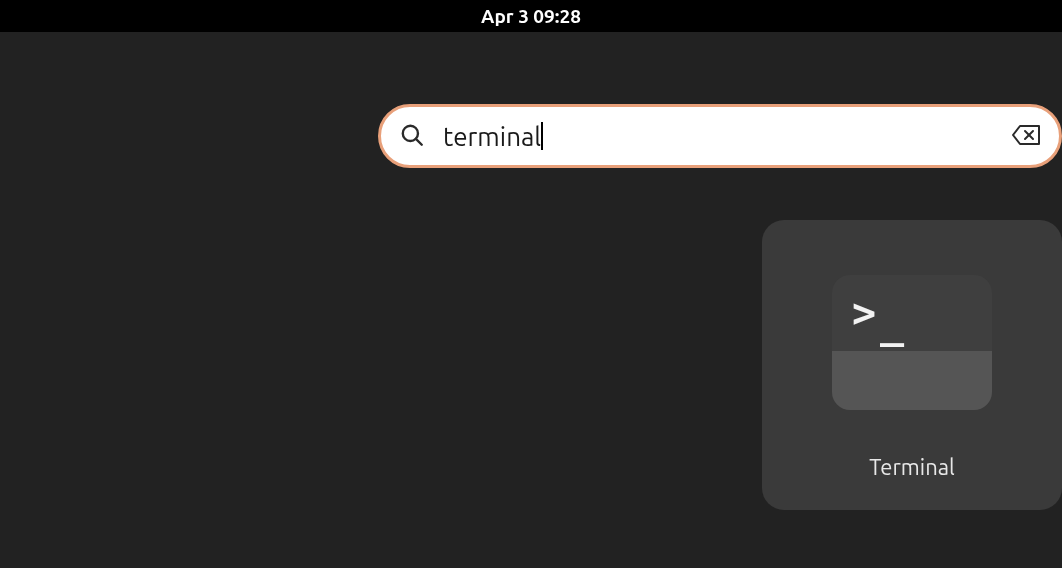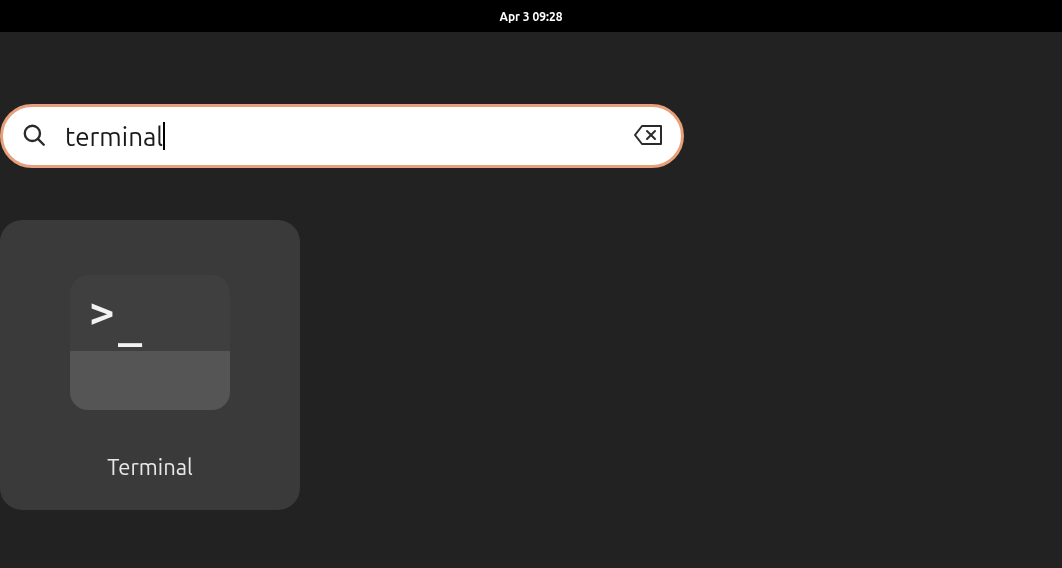--- a/index.html
+++ b/index.html
@@ -25,7 +25,7 @@
     }
     .topbar-datetime {
       color: #ffffff;
-      font-size: 12px;
+      font-size: 19px;
       font-weight: 600;
       text-align: right;
     }

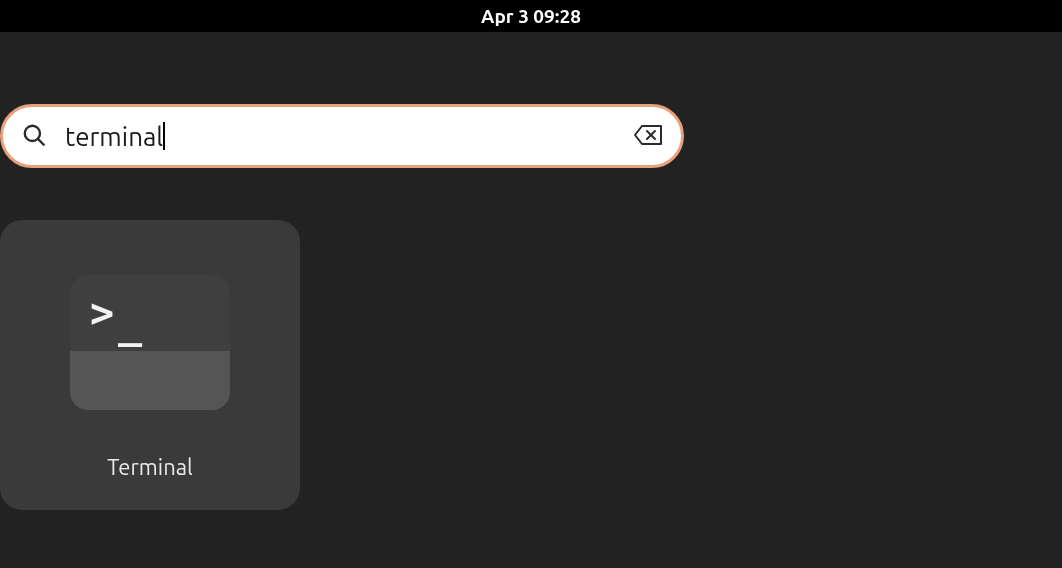--- a/index.html
+++ b/index.html
@@ -33,7 +33,7 @@
       width: 100%;
       display: flex;
       flex-direction: column;
-      align-items: flex-start;
+      align-items: flex-end;
     }
     .search-wrapper {
       margin-top: 72px;

